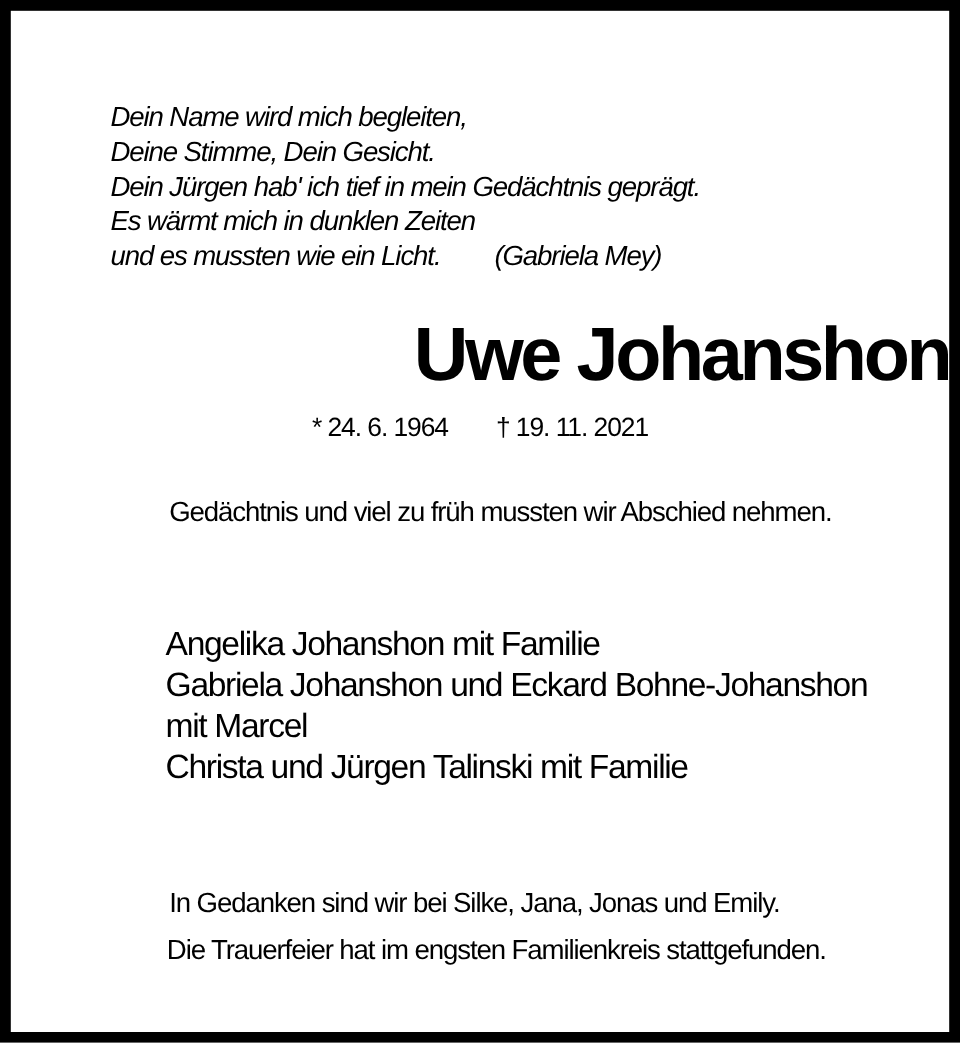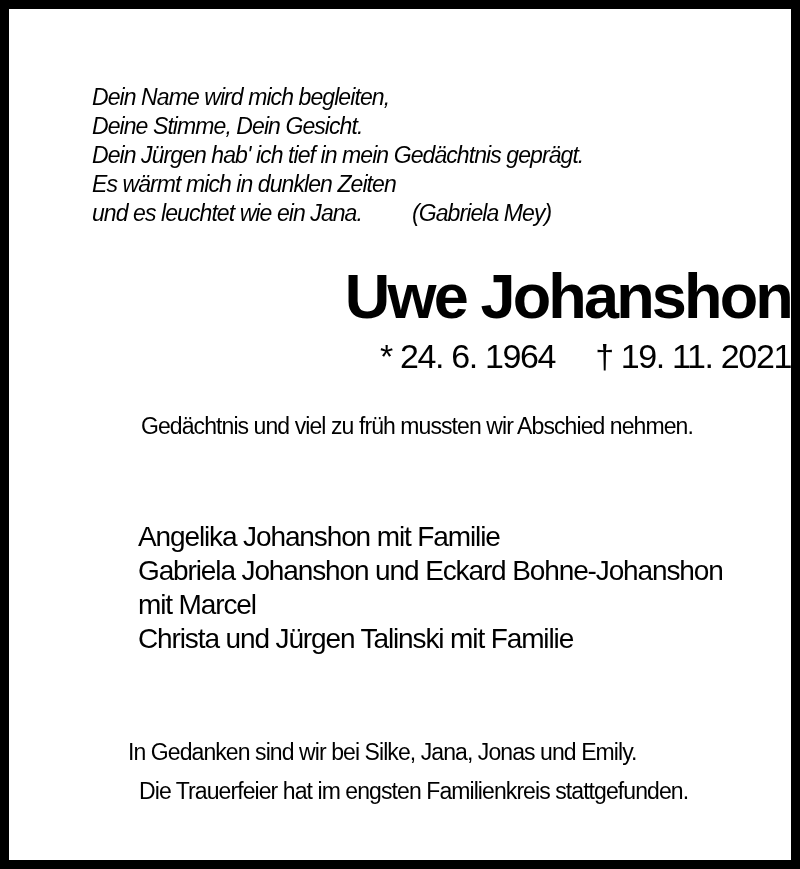--- a/index.html
+++ b/index.html
@@ -113,7 +113,7 @@
     <div class="poem-line">Dein Jürgen hab' ich tief in mein Gedächtnis geprägt.</div>
     <div class="poem-line">Es wärmt mich in dunklen Zeiten</div>
     <div class="poem-line poem-last-line">
-      <span>und es leuchtet wie ein Jana.</span>
+      <span>und es mussten wie ein Licht.</span>
       <span class="poem-attribution">(Gabriela Mey)</span>
     </div>
   </div>

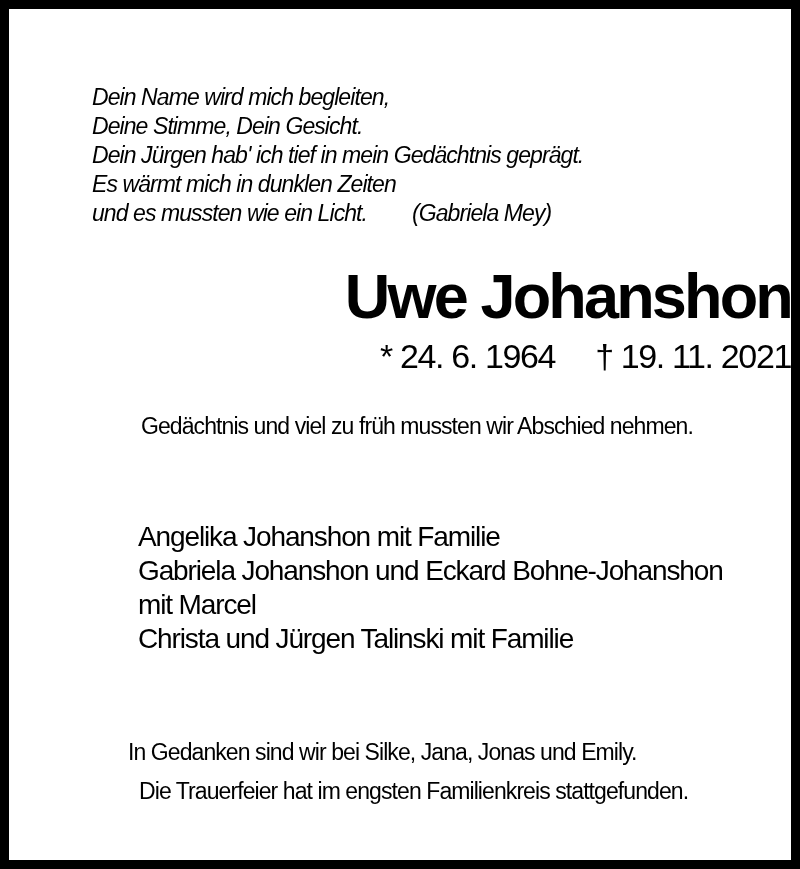--- a/index.html
+++ b/index.html
@@ -54,9 +54,9 @@
     top: 333px;
     width: 100%;
     display: flex;
-    justify-content: flex-end;
+    justify-content: center;
     gap: 40px;
-    font-size: 34px;
+    font-size: 22px;
     line-height: 28px;
   }
 

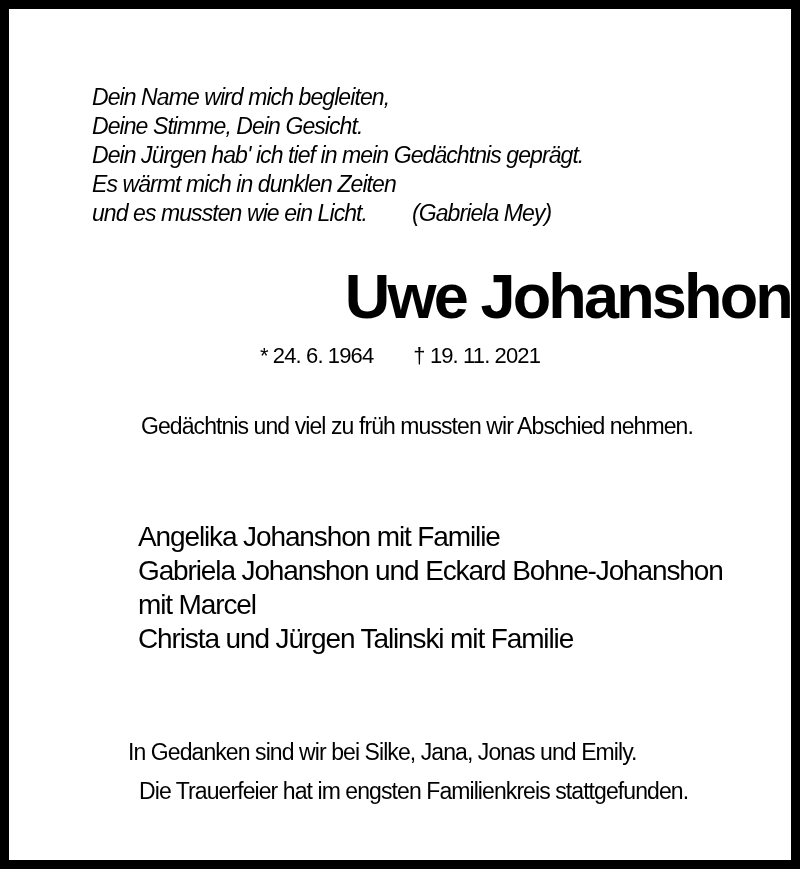--- a/index.html
+++ b/index.html
@@ -87,7 +87,7 @@
   }
   .closing-remembrance {
     position: absolute;
-    left: 119px;
+    left: 132px;
     top: 729px;
     font-size: 23px;
     line-height: 28px;

